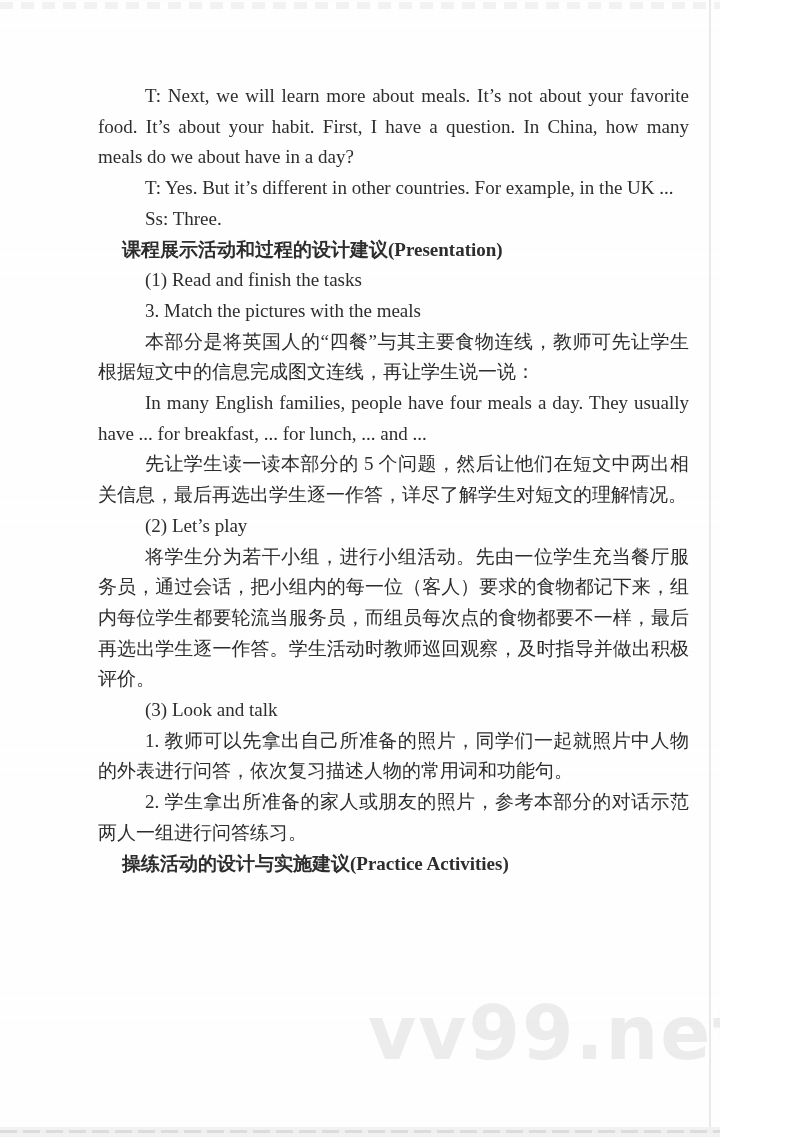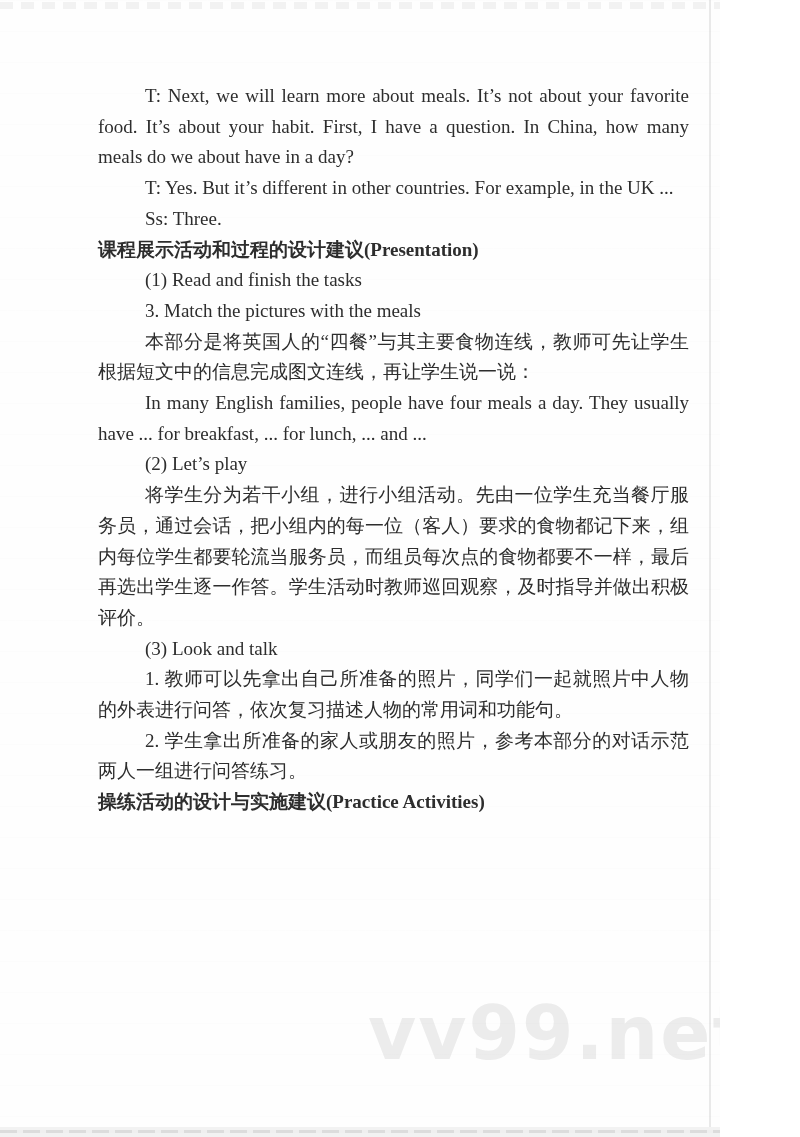--- a/index.html
+++ b/index.html
@@ -61,7 +61,7 @@
     text-align: justify;
   }
   .para { margin: 0; text-indent: 47px; }
-  .para.heading { text-indent: 0; font-weight: bold; }
+  .para.heading { text-indent: 0; font-weight: bold; margin-left: 24px; }
 </style>
 </head>
 <body>

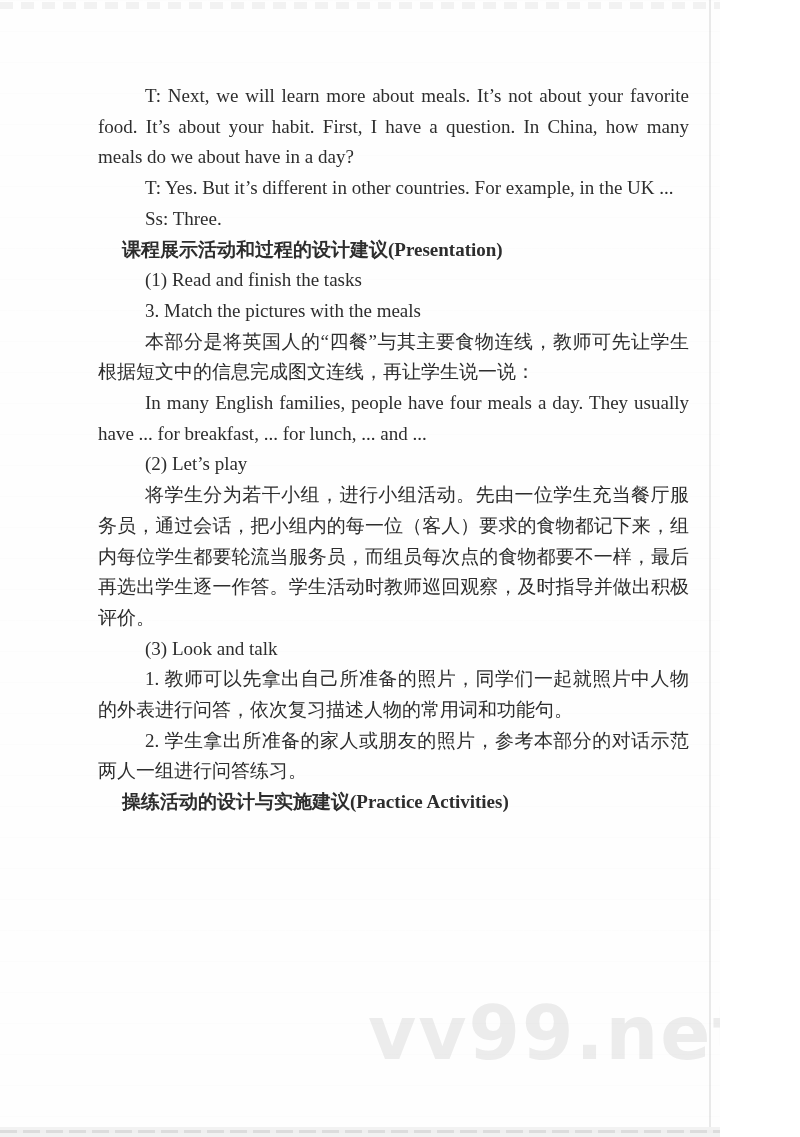--- a/index.html
+++ b/index.html
@@ -79,6 +79,7 @@
       <p class="para">3. Match the pictures with the meals</p>
       <p class="para">本部分是将英国人的“四餐”与其主要食物连线，教师可先让学生根据短文中的信息完成图文连线，再让学生说一说：</p>
       <p class="para">In many English families, people have four meals a day. They usually have ... for breakfast, ... for lunch, ... and ...</p>
+      <p class="para">先让学生读一读本部分的 5 个问题，然后让他们在短文中两出相关信息，最后再选出学生逐一作答，详尽了解学生对短文的理解情况。</p>
       <p class="para">(2) Let’s play</p>
       <p class="para">将学生分为若干小组，进行小组活动。先由一位学生充当餐厅服务员，通过会话，把小组内的每一位（客人）要求的食物都记下来，组内每位学生都要轮流当服务员，而组员每次点的食物都要不一样，最后再选出学生逐一作答。学生活动时教师巡回观察，及时指导并做出积极评价。</p>
       <p class="para">(3) Look and talk</p>

